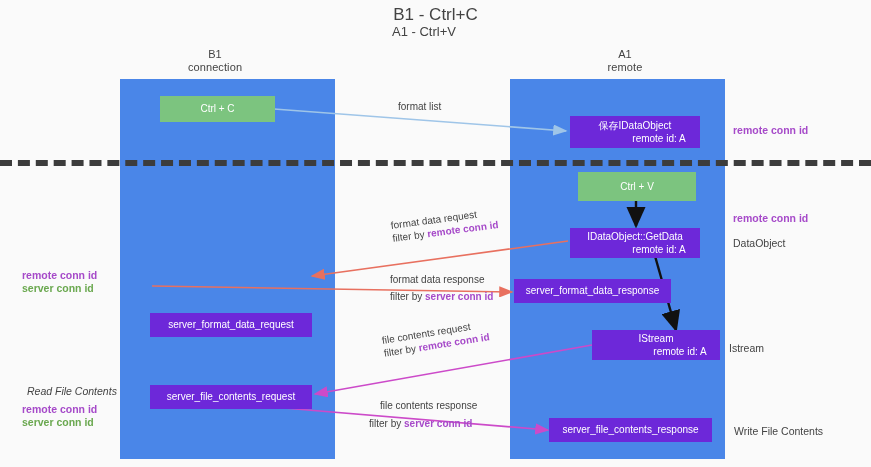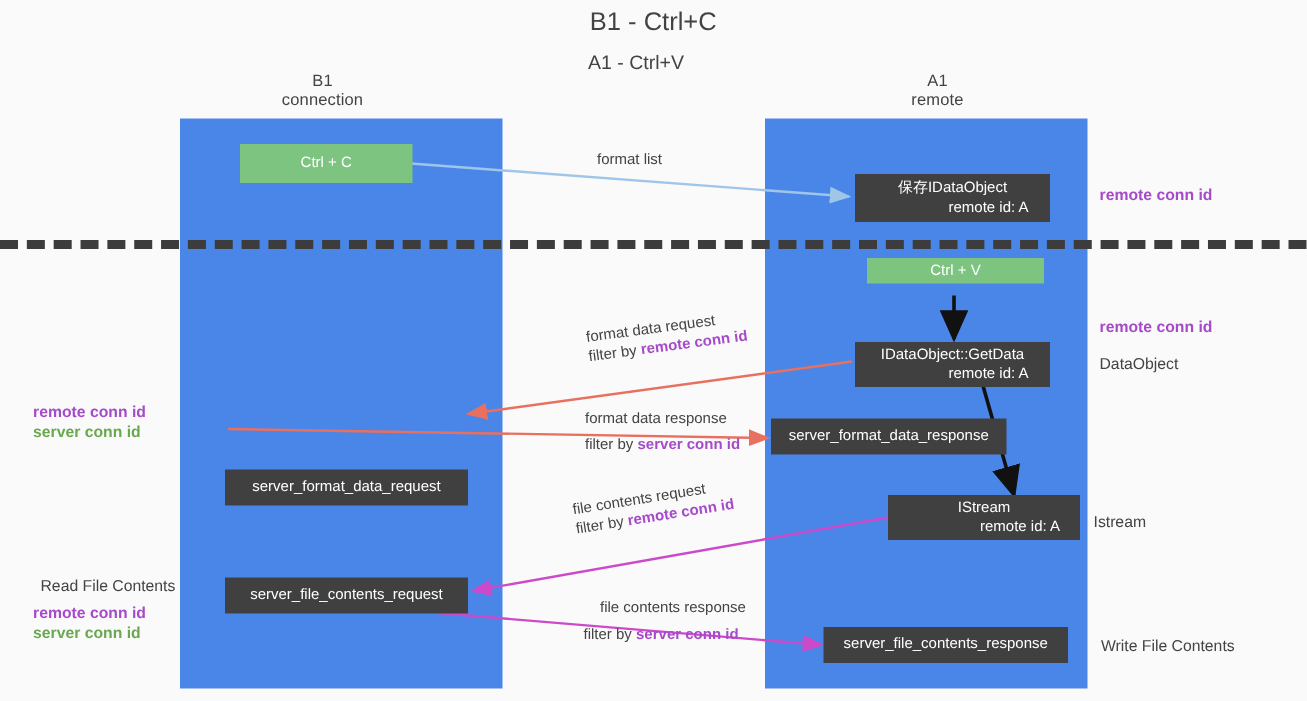--- a/index.html
+++ b/index.html
@@ -57,7 +57,7 @@
 <div id="stage">
 
   <div class="ann" style="left:0;top:8px;width:871px;text-align:center;font-size:17px;color:#434343;">B1 - Ctrl+C</div>
-  <div class="ann" style="left:0;top:35px;width:848px;text-align:center;font-size:13px;color:#434343;">A1 - Ctrl+V</div>
+  <div class="ann" style="left:0;top:25px;width:848px;text-align:center;font-size:13px;color:#434343;">A1 - Ctrl+V</div>
 
   <div class="lane-title" style="left:150px;top:48px;width:130px;">
     <div>B1</div>

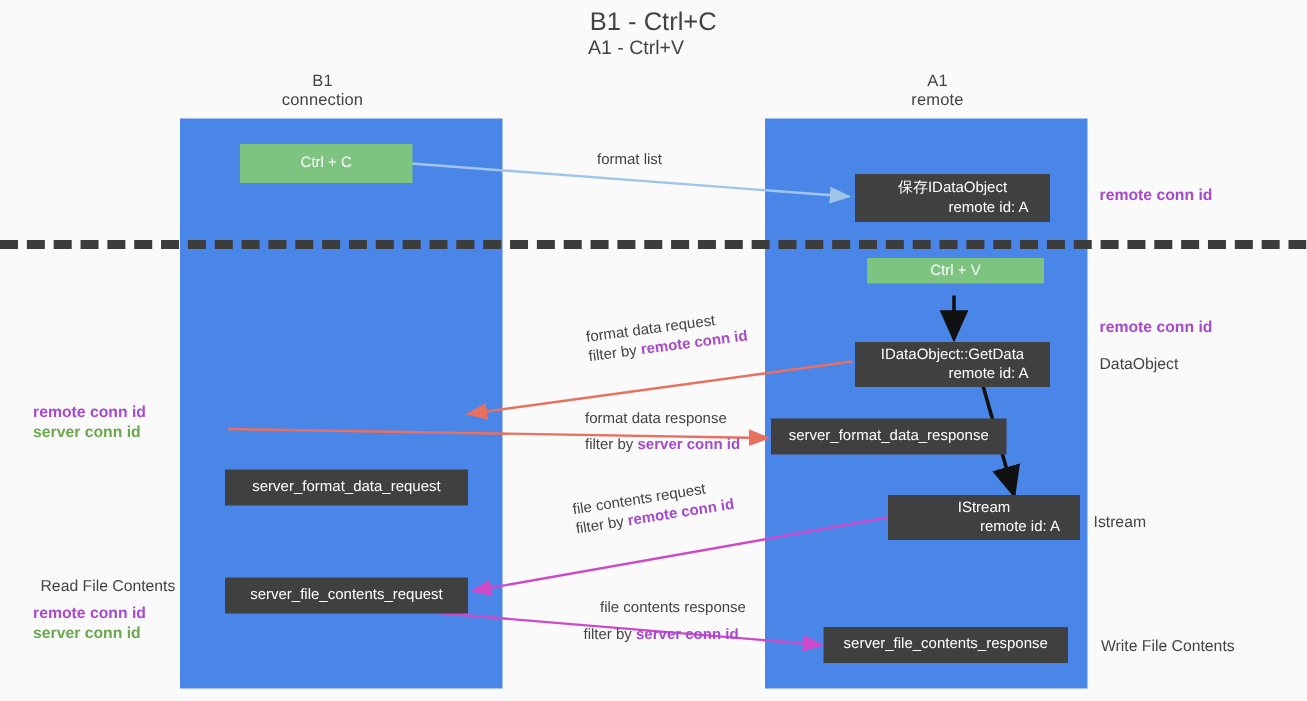--- a/index.html
+++ b/index.html
@@ -29,7 +29,7 @@
     padding:3px 4px;
   }
   .node.green{background:#7cc47f;}
-  .node.orange{background:#404040;}
+  .node.orange{background:#6d28d9;}
   .node .l2{display:block;margin-left:48px;}
 
   .ann{

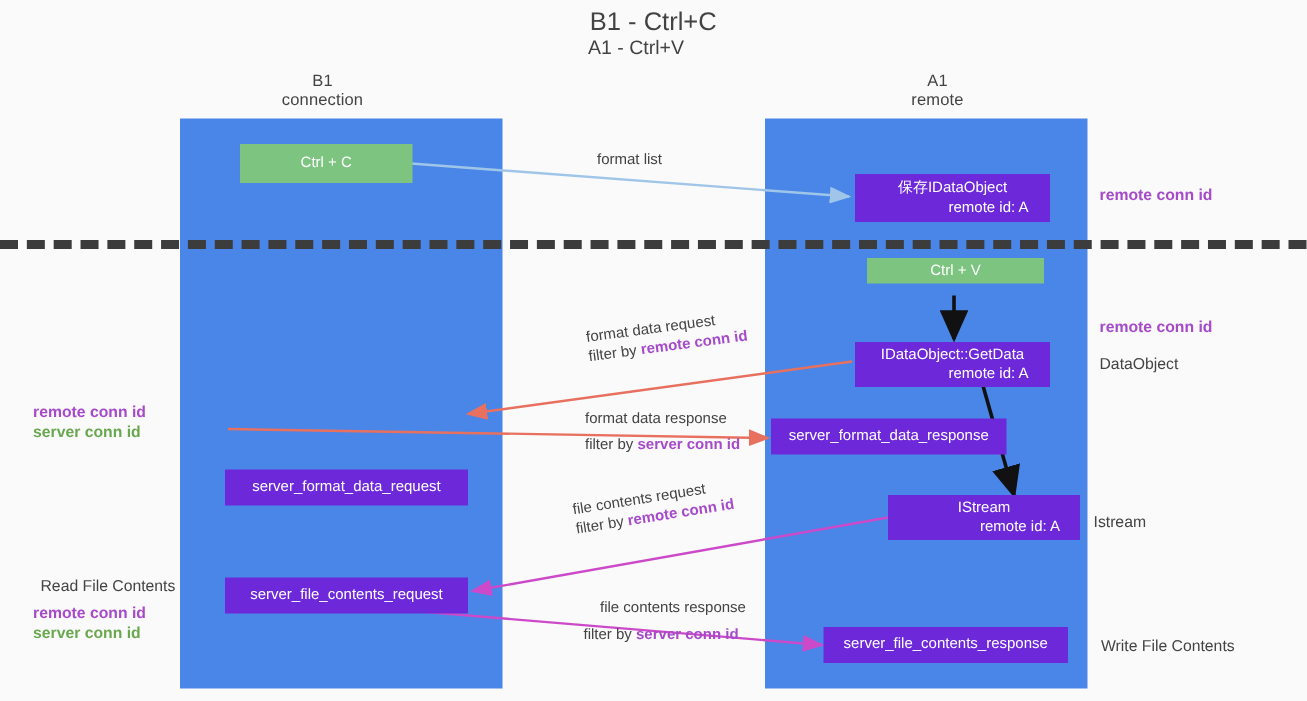--- a/index.html
+++ b/index.html
@@ -111,7 +111,7 @@
     <span class="l2">remote id: A</span>
   </div>
 
-  <div class="node green" style="left:578px;top:172px;width:118px;height:17px;">
+  <div class="node green" style="left:578px;top:172px;width:118px;height:29px;">
     <span>Ctrl + V</span>
   </div>
 

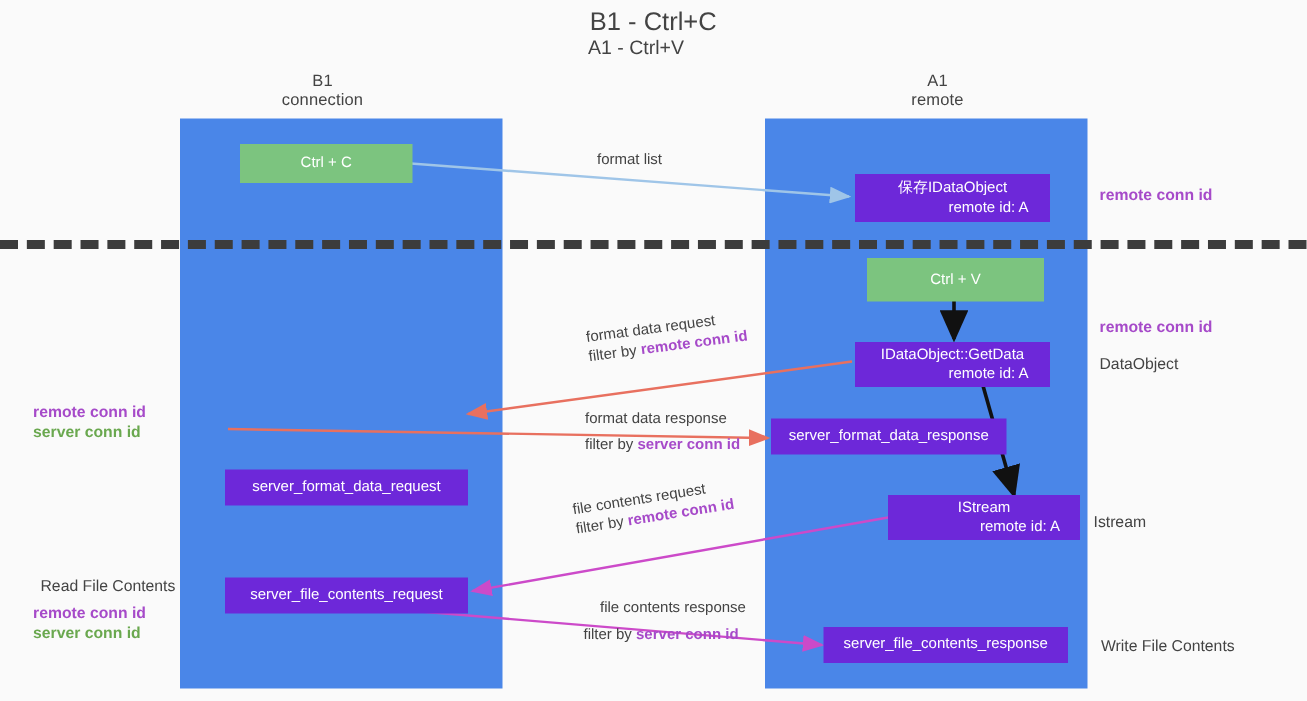--- a/index.html
+++ b/index.html
@@ -186,7 +186,7 @@
   <div class="ann purple" style="left:22px;top:268px;">remote conn id</div>
   <div class="ann green-t" style="left:22px;top:281px;">server conn id</div>
 
-  <div class="ann" style="left:27px;top:384px;">Read File Contents</div>
+  <div class="ann" style="left:27px;top:384px;font-style:italic;">Read File Contents</div>
   <div class="ann purple" style="left:22px;top:402px;">remote conn id</div>
   <div class="ann green-t" style="left:22px;top:415px;">server conn id</div>
 

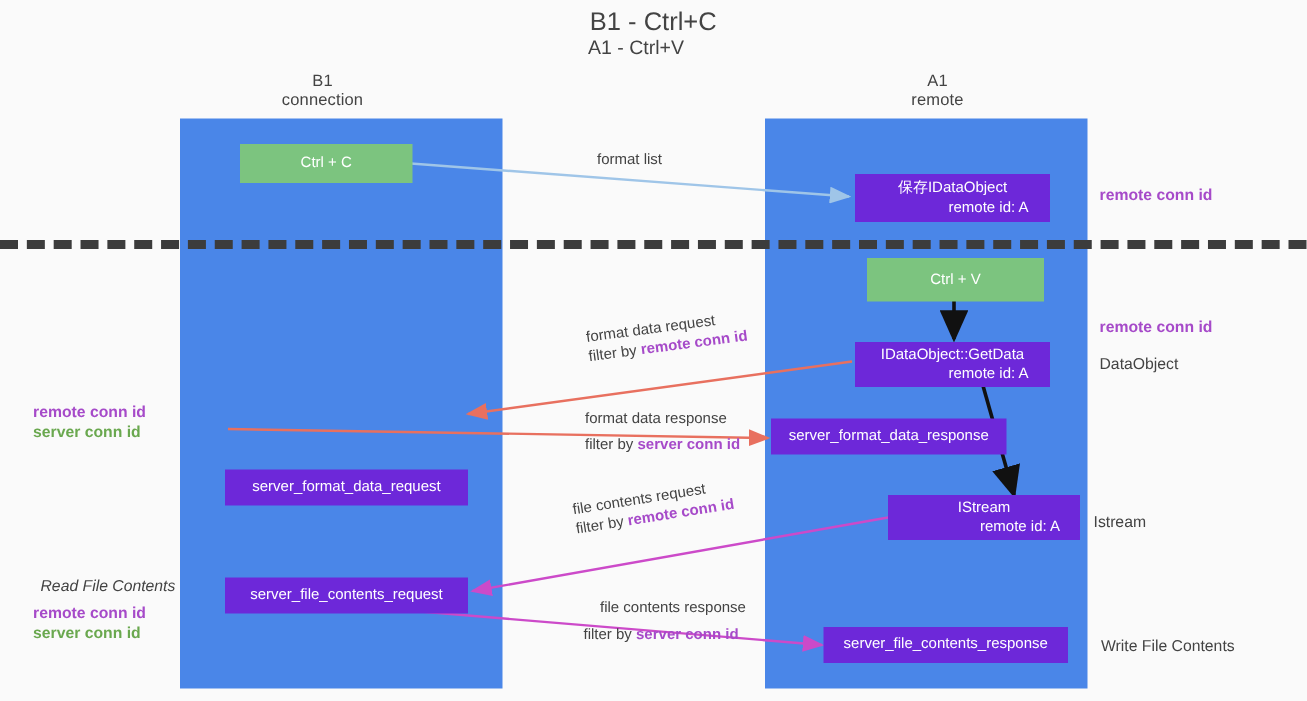--- a/index.html
+++ b/index.html
@@ -166,7 +166,7 @@
     </div>
   </div>
 
-  <div class="edge-label" style="left:400px;top:399px;">
+  <div class="edge-label" style="left:380px;top:399px;">
     <div>file contents response</div>
     <div style="margin-top:5px;margin-left:-11px;">
       <span>filter by </span><span class="hl p">server conn id</span>

